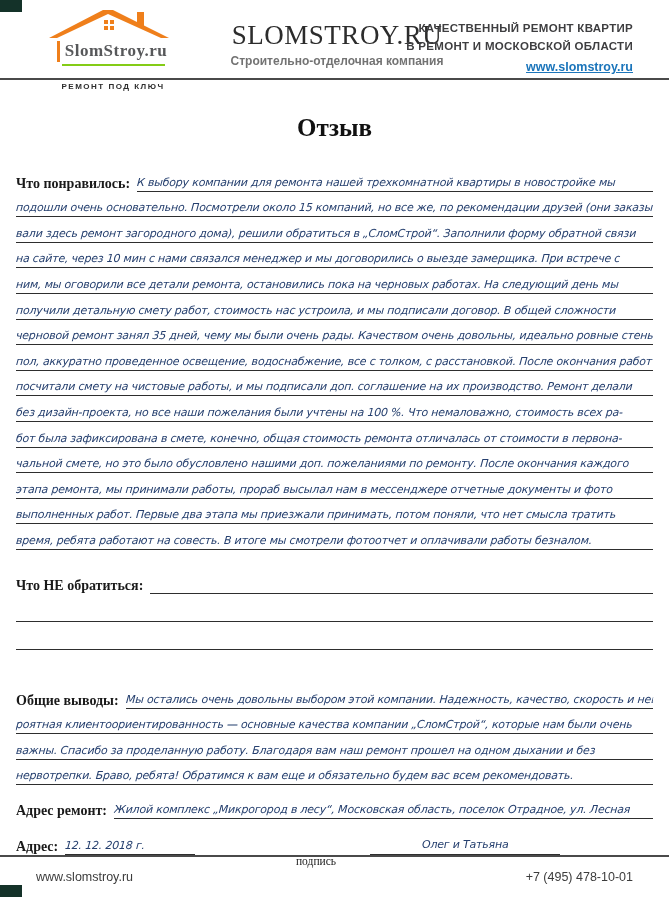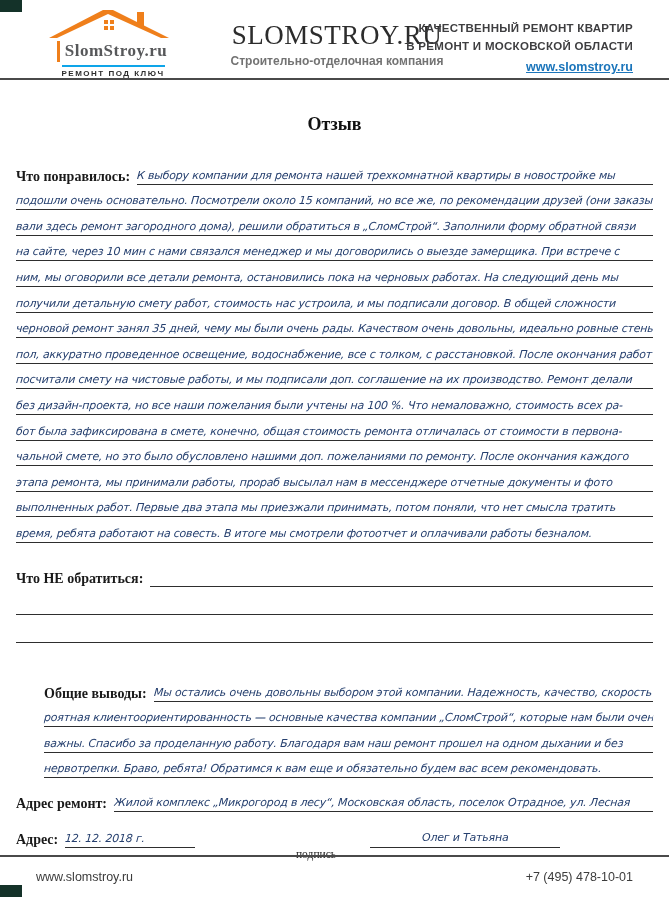--- a/index.html
+++ b/index.html
@@ -19,7 +19,7 @@
   .logo-roof { display:block; margin:0 auto; }
   .logo-name-wrap { display:inline-block; border-left:3px solid #ef7f1b; padding:0 2px 1px 5px; margin-top:-6px; }
   .logo-name { font-family:"Liberation Serif", serif; font-weight:bold; font-size:17px; color:#57585a; letter-spacing:.5px; }
-  .logo-tagline { display:inline-block; border-top:2px solid #0ea5e9; margin-top:2px; padding-top:2px; font-family:"Liberation Sans", sans-serif; font-weight:bold; font-size:8px; letter-spacing:1.5px; color:#2d2d2d; }
+  .logo-tagline { display:inline-block; border-top:2px solid #84cc16; margin-top:2px; padding-top:16px; font-family:"Liberation Sans", sans-serif; font-weight:bold; font-size:8px; letter-spacing:1.5px; color:#2d2d2d; }
   .brand { position:absolute; left:200px; right:195px; top:20px; text-align:center; }
   .brand-title { font-family:"Liberation Serif", serif; font-size:27px; letter-spacing:.5px; color:#2c2c2c; }
   .brand-sub { margin-top:3px; font-family:"Liberation Sans", sans-serif; font-weight:bold; font-size:12px; color:#737373; }

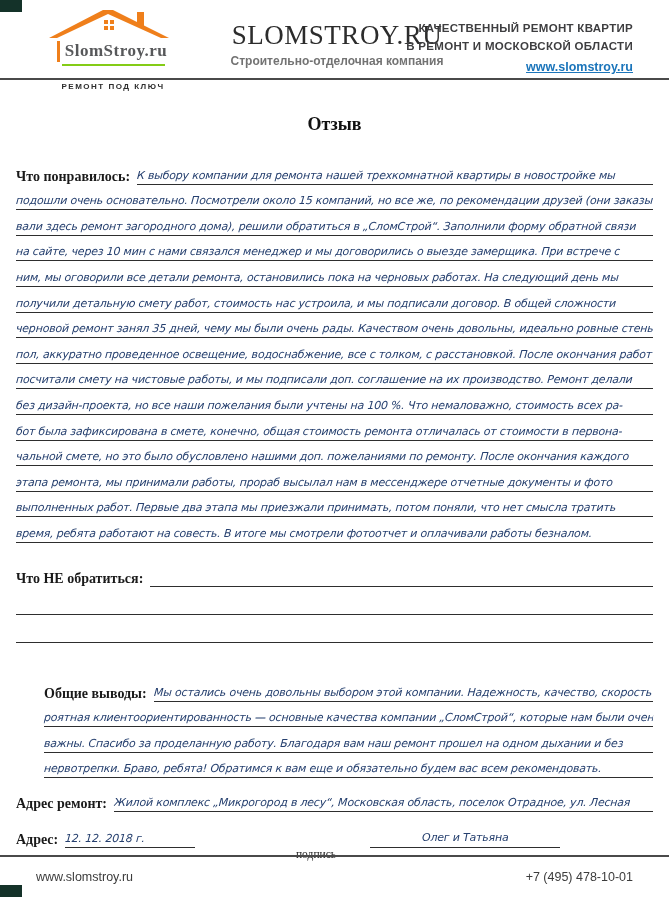--- a/index.html
+++ b/index.html
@@ -28,7 +28,7 @@
   .hr-site { display:inline-block; margin-top:4px; font-weight:bold; font-size:12.5px; color:#1b75bb; text-decoration:underline; cursor:pointer; }
 
   
-  .doc-title { text-align:center; margin:34px 0 24px; font-size:18px; font-weight:bold; color:#111; }
+  .doc-title { text-align:center; margin:34px 0 24px; font-size:25px; font-weight:bold; color:#111; }
 
   
   .content { padding:0 16px; }

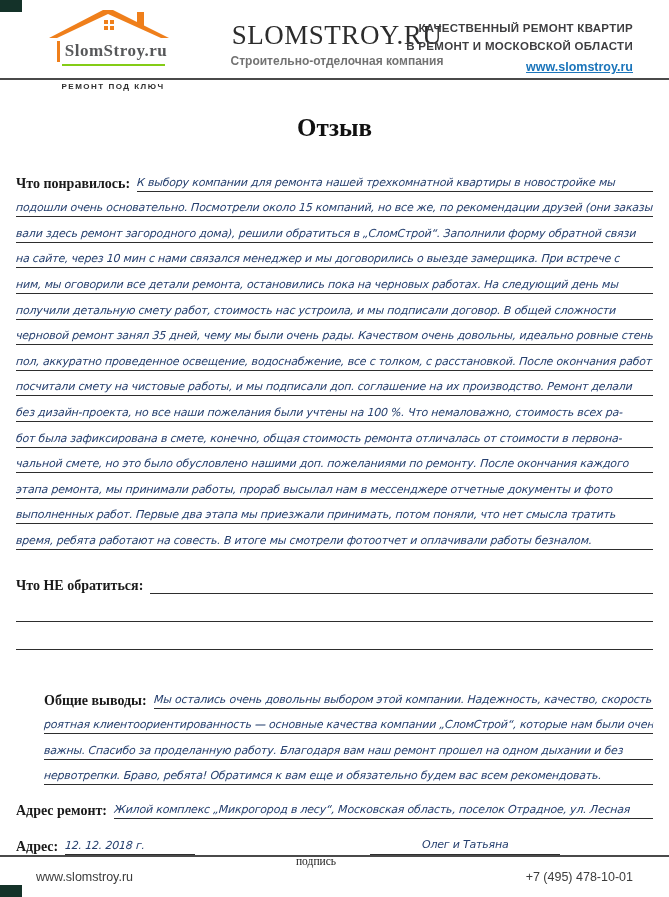--- a/index.html
+++ b/index.html
@@ -43,7 +43,7 @@
   .row-first .fill { flex:1; border-bottom:1px solid #2e2e2e; align-self:stretch; display:flex; align-items:flex-end; padding-bottom:2px; min-width:0; }
   .sec-disliked { margin-top:16px; }
   .sec-disliked .row { height:28px; }
-  .sec-conclusions { margin-top:33px;margin-left:28px; }
+  .sec-conclusions { margin-top:33px; }
   .sec-address { margin-top:8px; }
   .sec-address .row { height:26px; }
   .date-row { margin-top:10px; display:flex; align-items:flex-end; height:26px; }

